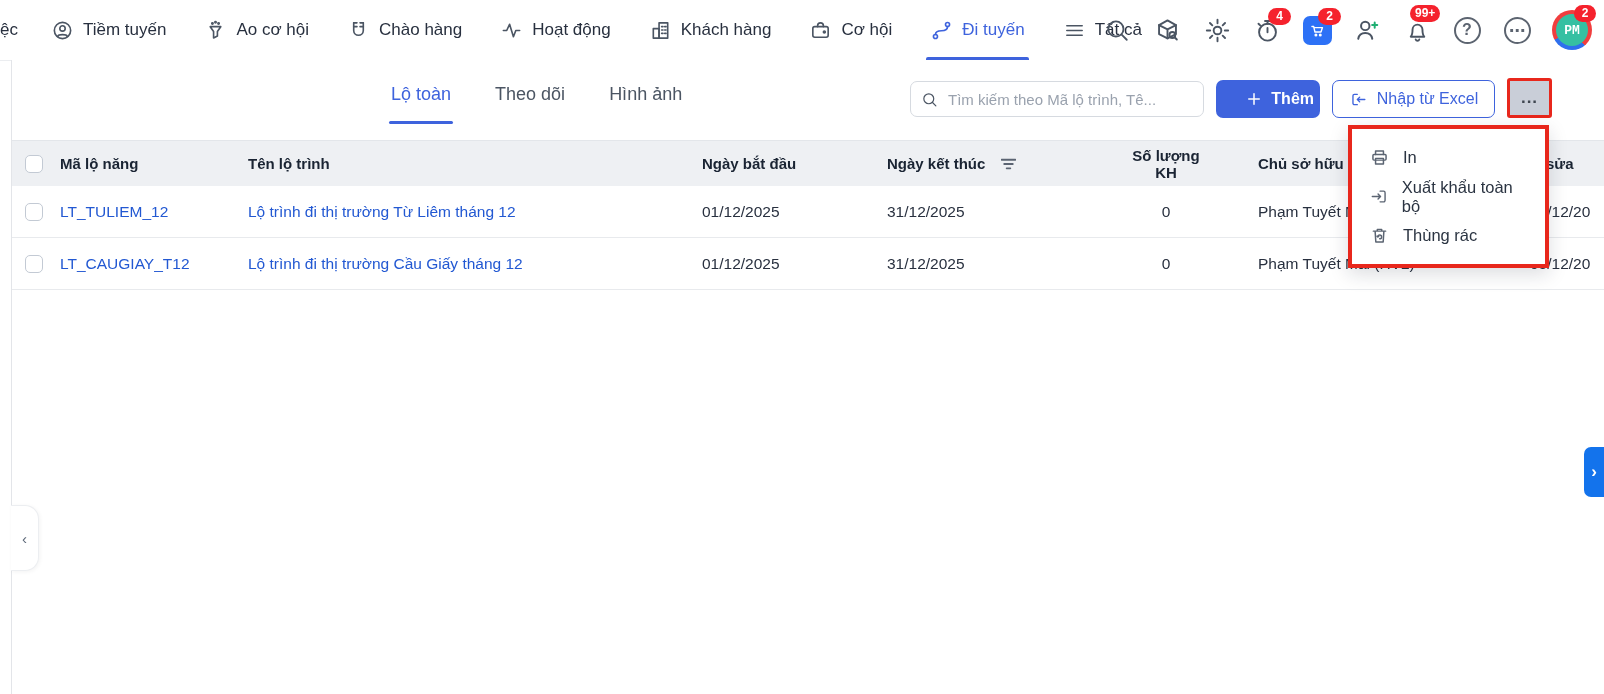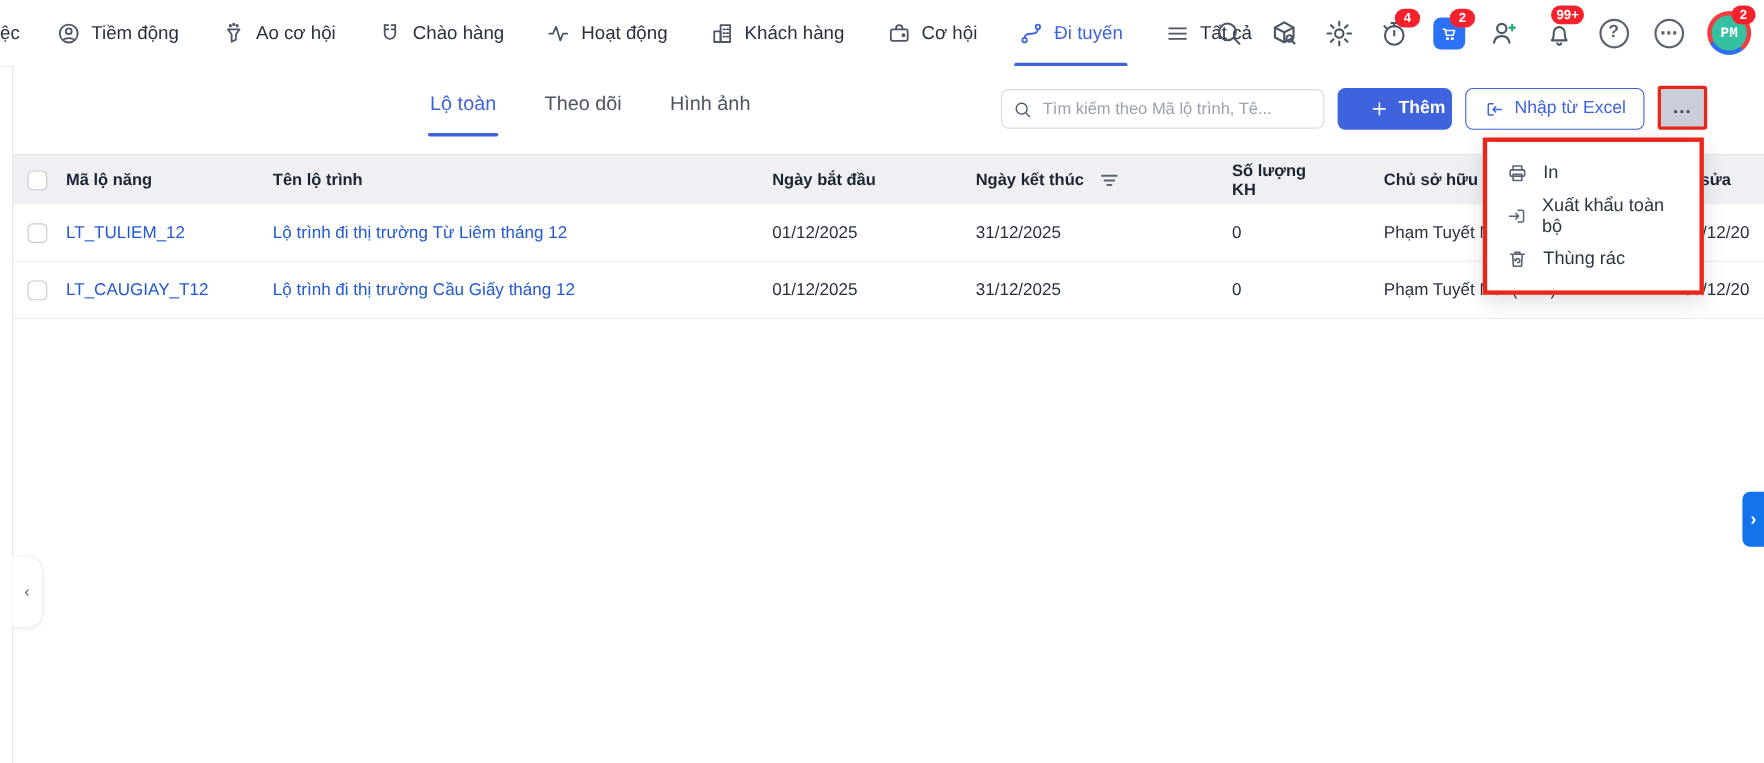--- a/index.html
+++ b/index.html
@@ -96,7 +96,7 @@
             <circle cx="12" cy="9.8" r="2.8"></circle>
             <path d="M6.8 18.3c1.2-2.6 9.2-2.6 10.4 0"></path>
           </svg>
-        <span>Tiềm động</span>
+        <span>Tiềm tuyến</span>
       </span>
 
       <span class="nav-item">

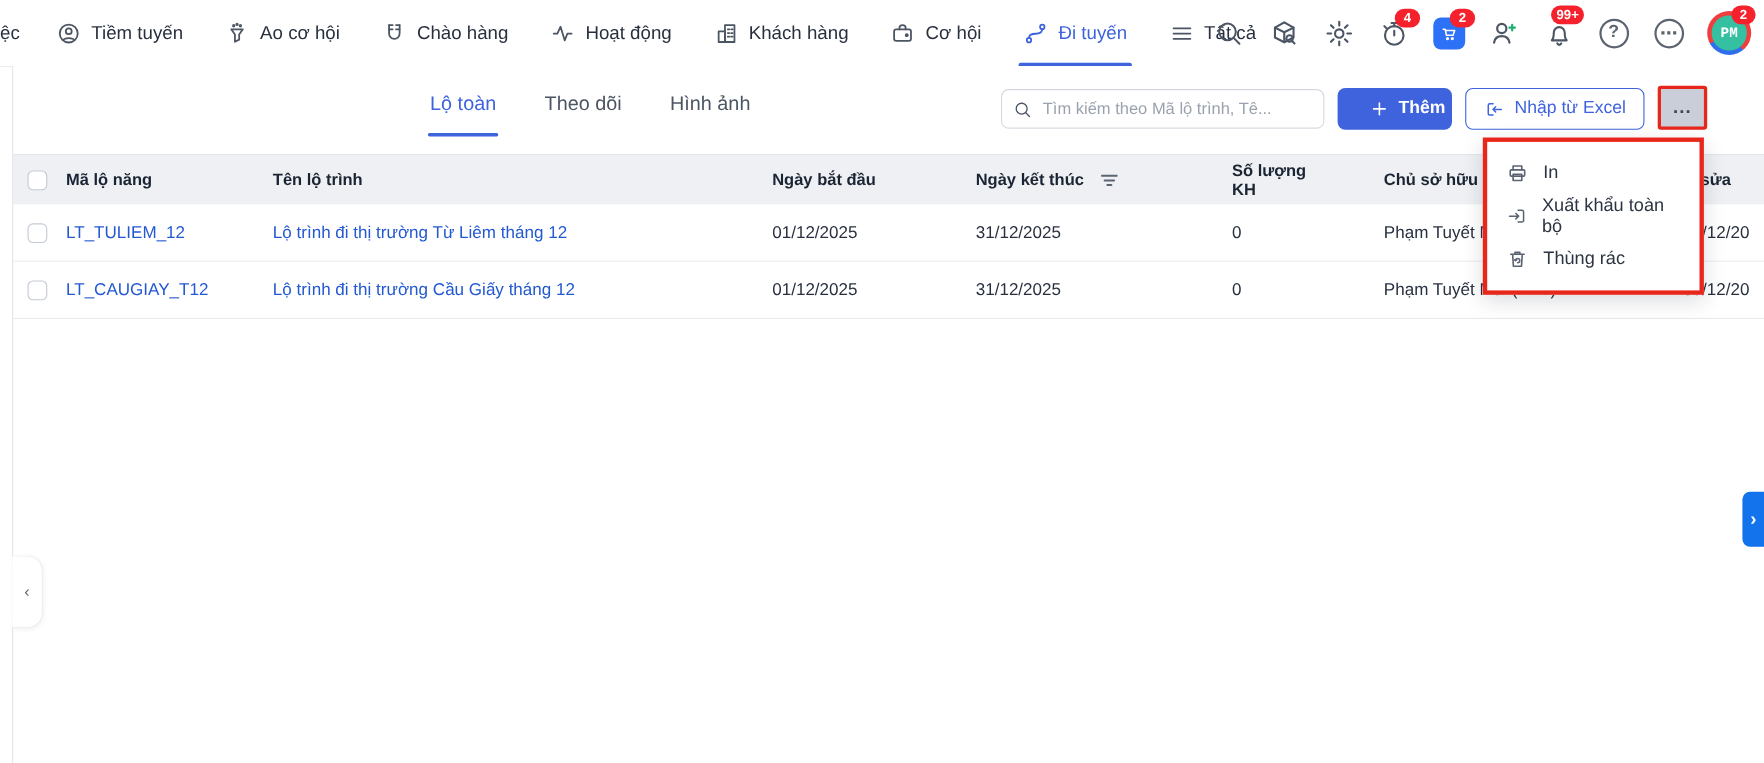--- a/index.html
+++ b/index.html
@@ -59,7 +59,7 @@
   .trow{display:grid;grid-template-columns:35px 188px 454px 185px 233px 96px 306px 95px;align-items:center;padding-left:13px;}
   .thead{height:45px;background:#eef0f3;font-weight:bold;font-size:15px;color:#1a2433;border-top:1px solid #e3e6ea;}
   .tbody-row{height:51px;background:#fff;border-bottom:1px solid #e8eaed;font-size:15.5px;color:#28303f;}
-  .cell-qty{text-align:left;padding-right:4px;}
+  .cell-qty{text-align:center;padding-right:4px;}
   .cell-owner{padding-left:42px;}
   .cell-mod{padding-left:8px;overflow:hidden;white-space:nowrap;}
   .cell-mod.hdr{padding-left:24px;}

